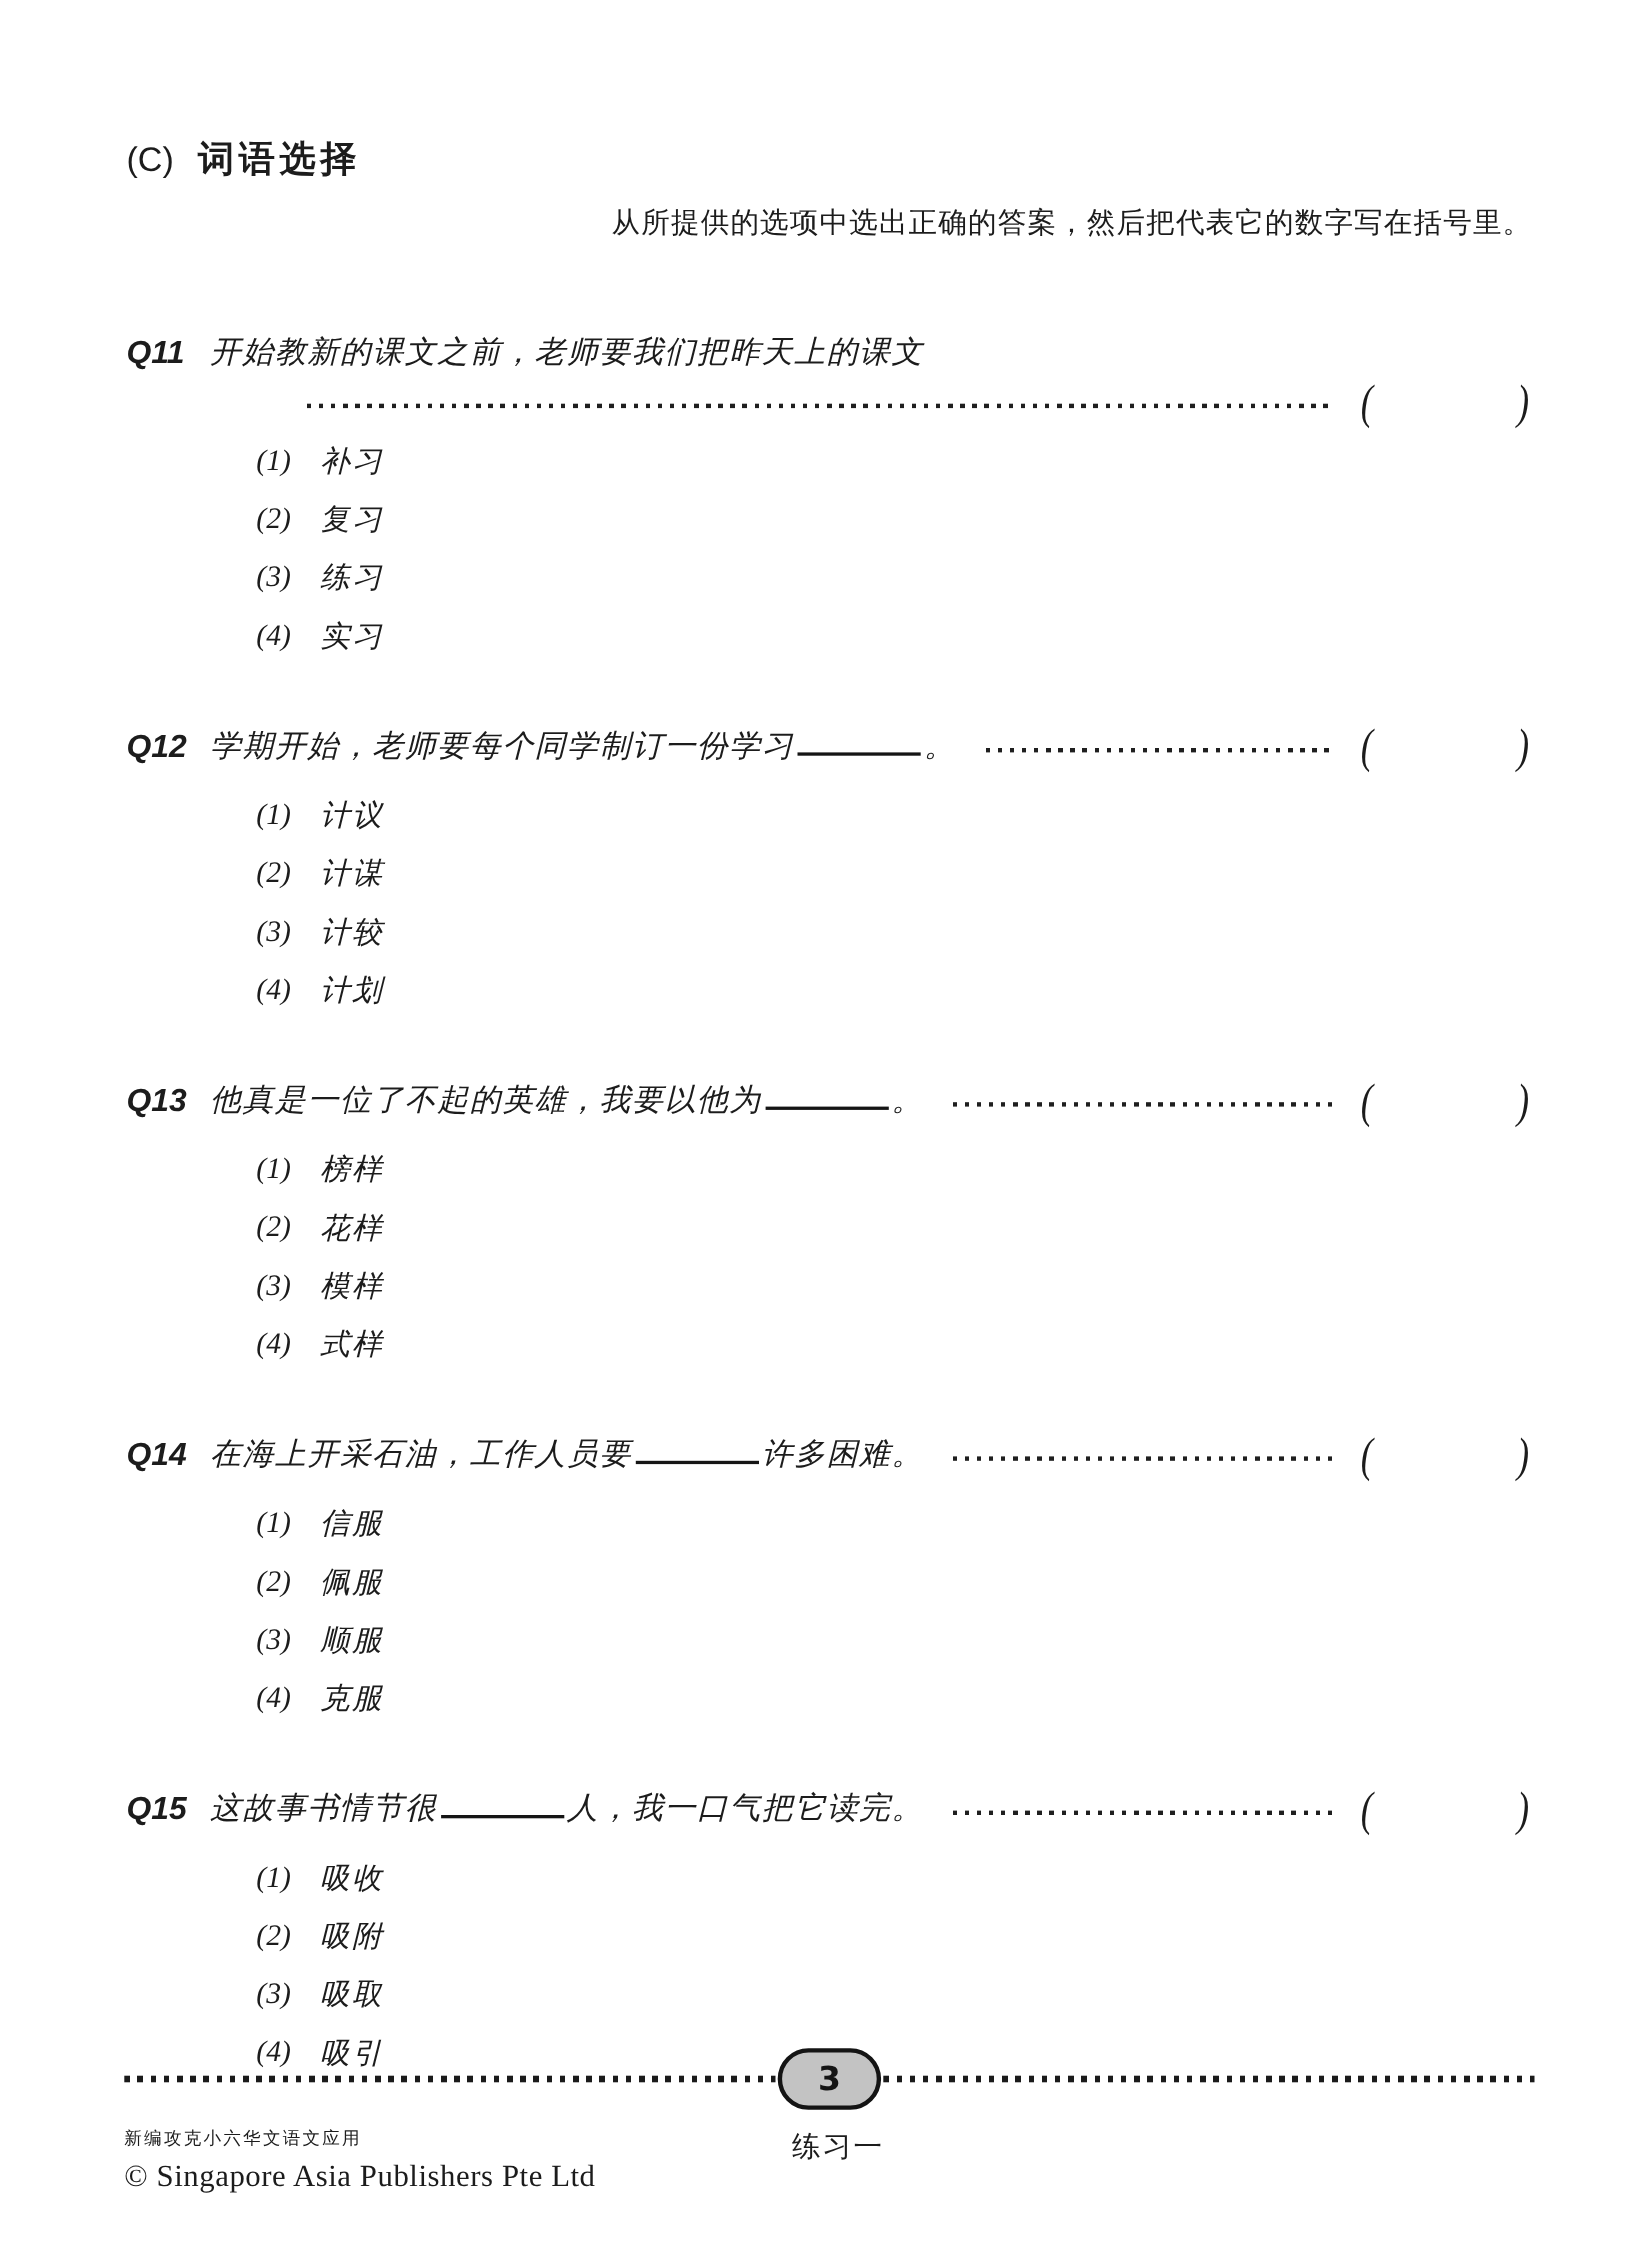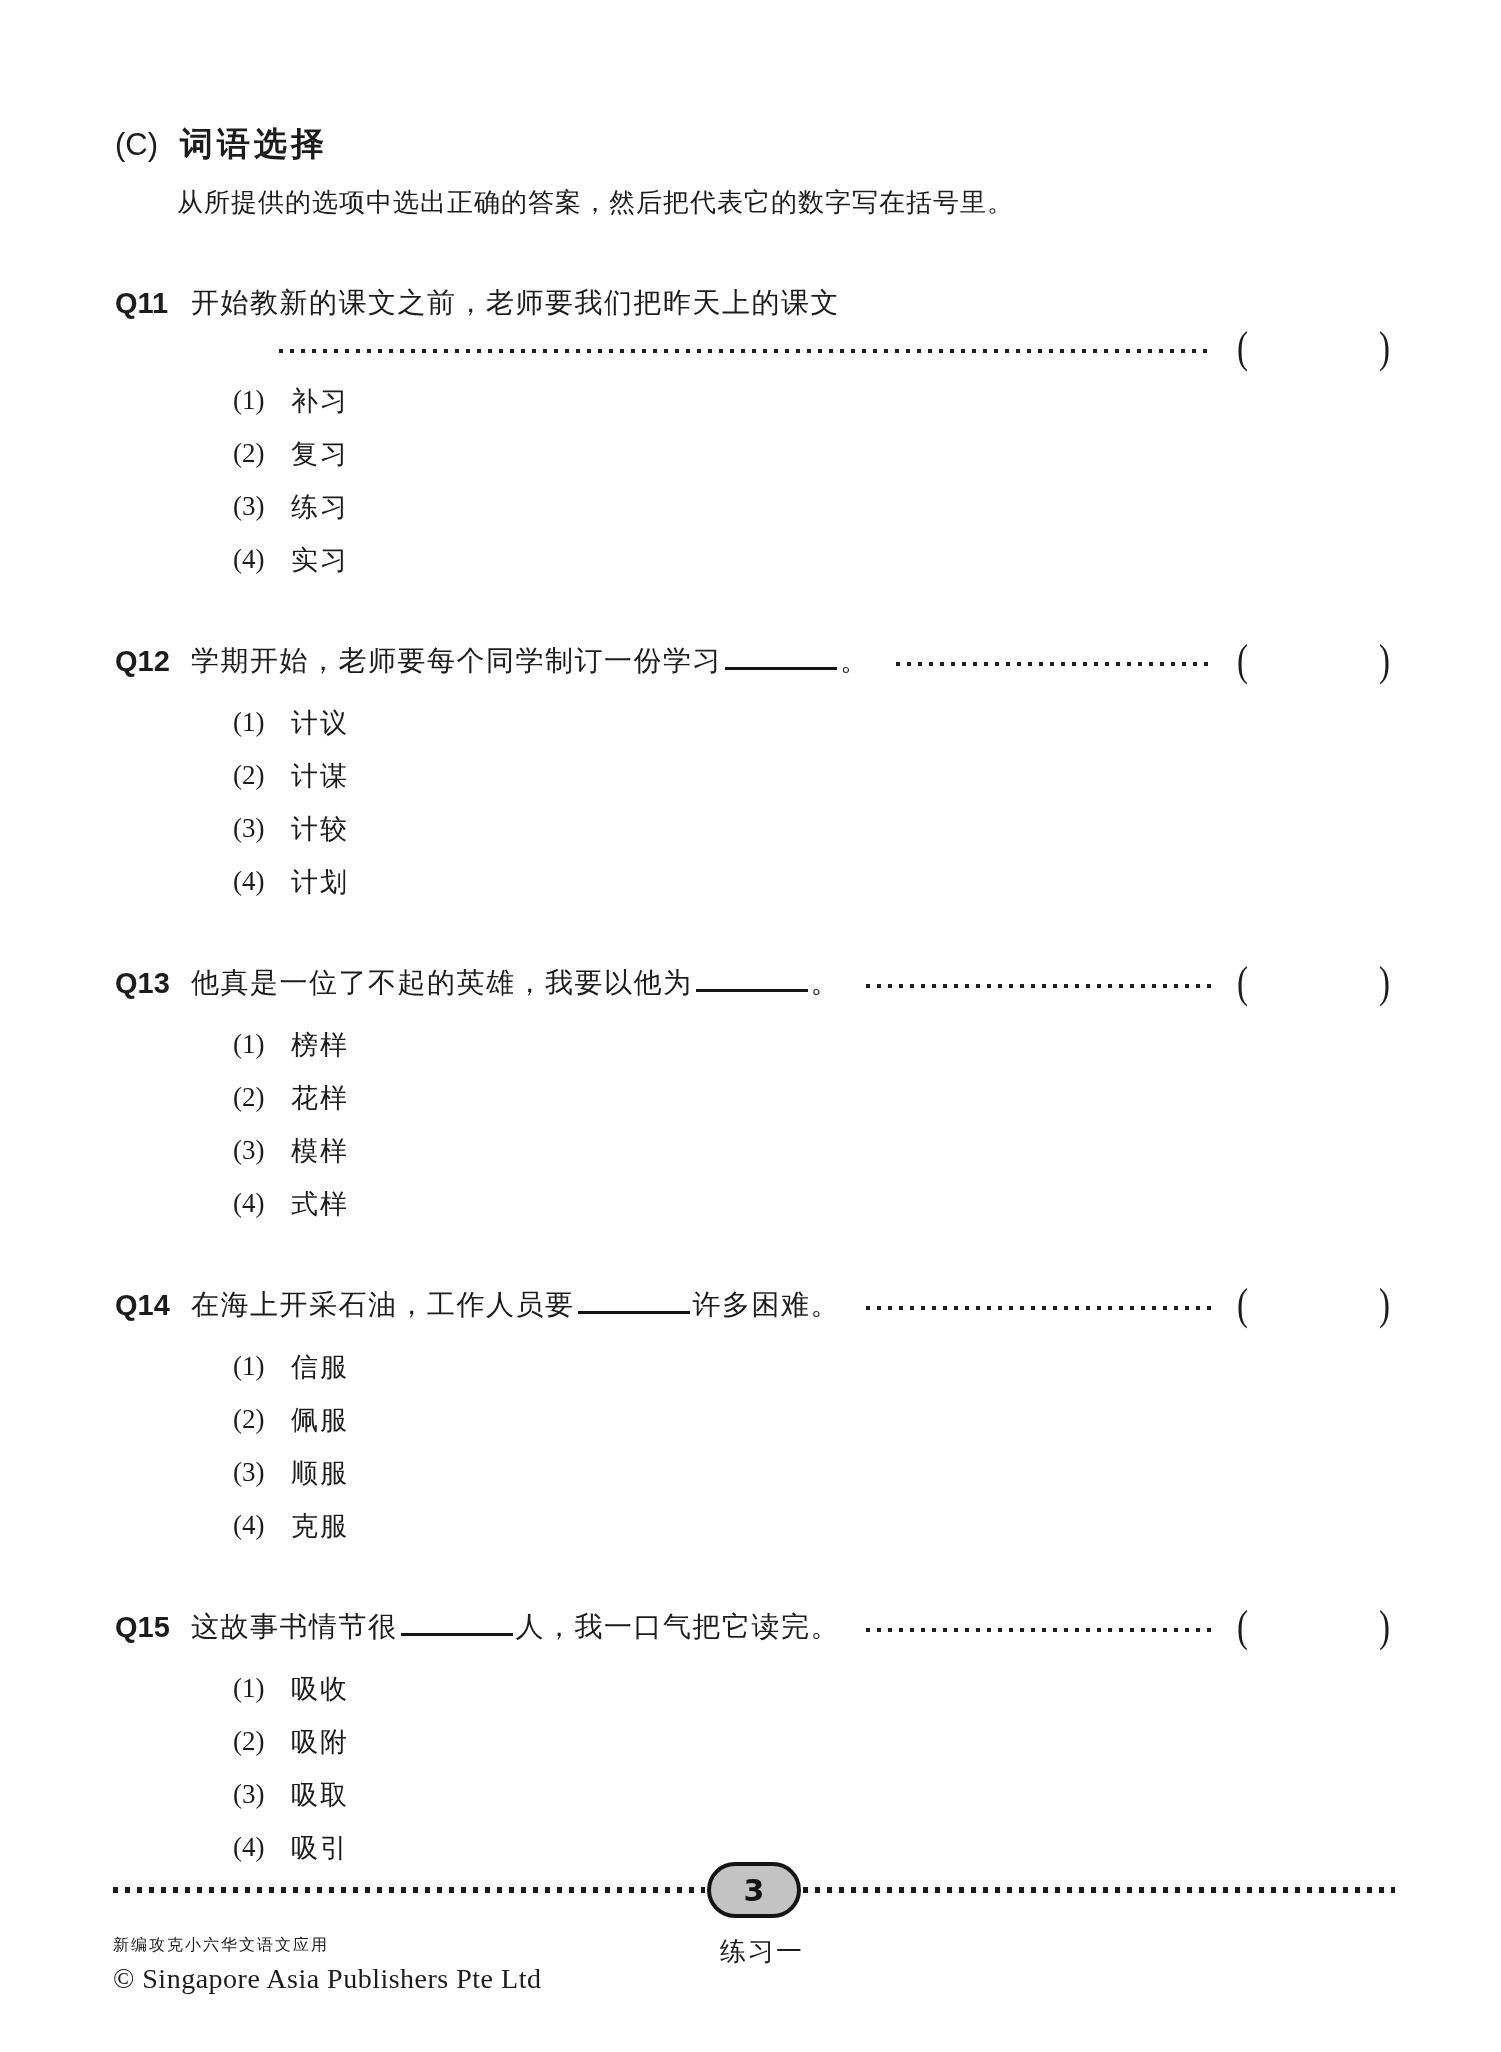--- a/index.html
+++ b/index.html
@@ -36,8 +36,9 @@
   .instruction {
     font-size: 26px;
     margin-left: 62px;
-    margin-bottom: 60px;
+    margin-bottom: 78px;
     letter-spacing: 1px;
+    text-align: right;
   }
   .question { margin-bottom: 44px; }
   .q-row {

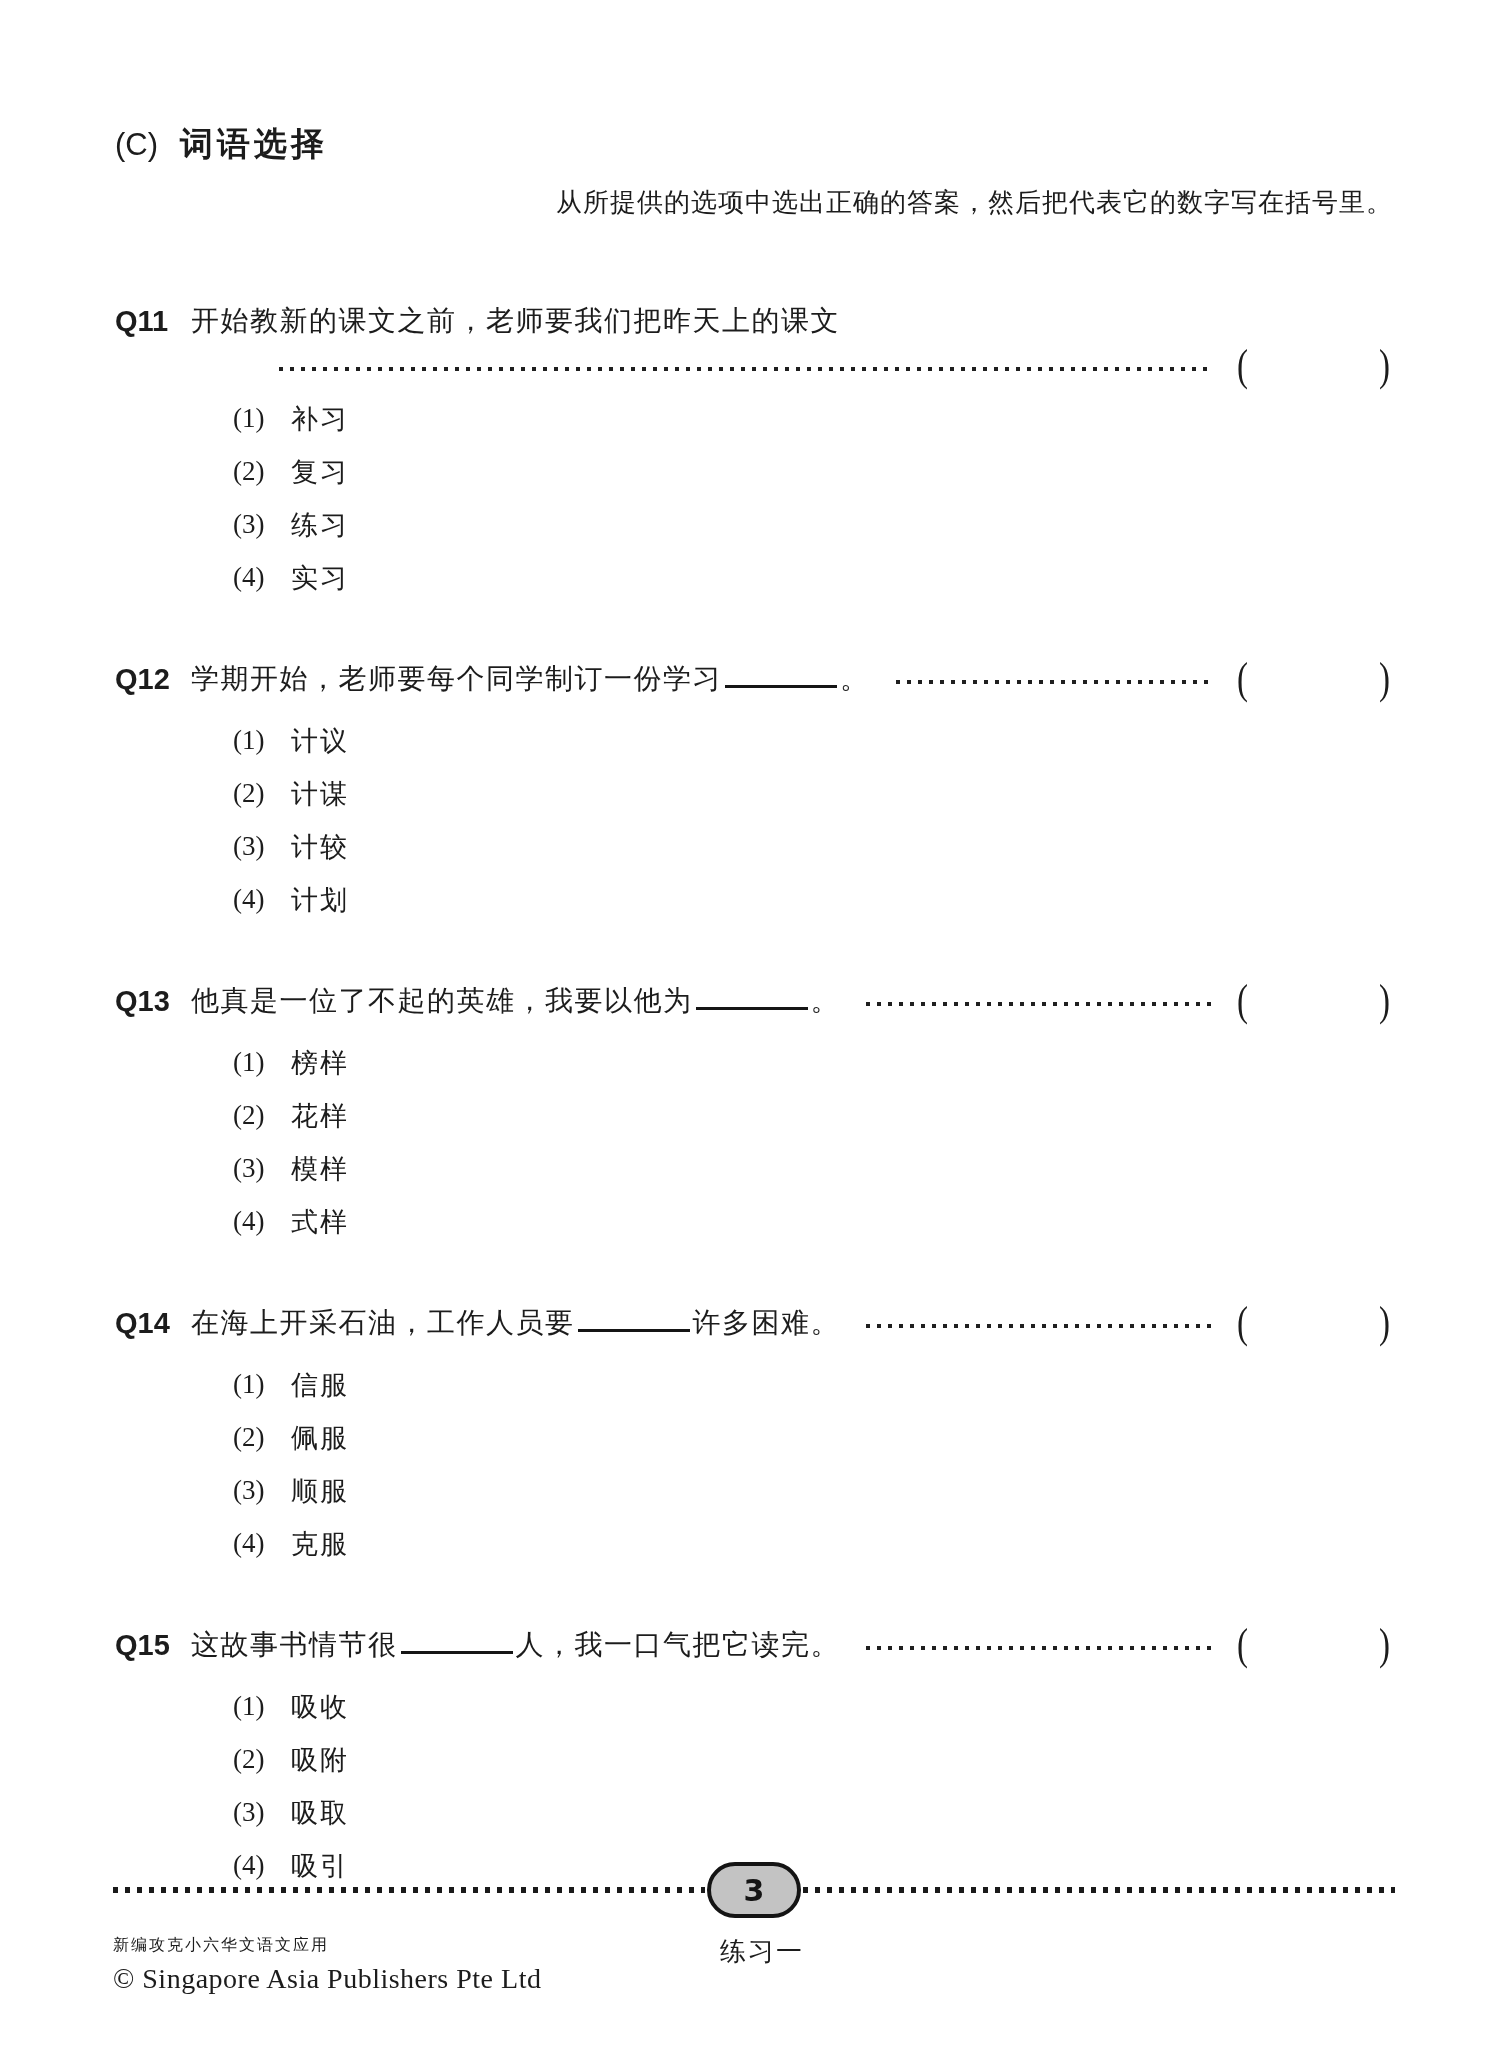--- a/index.html
+++ b/index.html
@@ -40,7 +40,7 @@
     letter-spacing: 1px;
     text-align: right;
   }
-  .question { margin-bottom: 44px; }
+  .question { margin-bottom: 44px; font-style: italic; }
   .q-row {
     display: flex;
     align-items: center;

